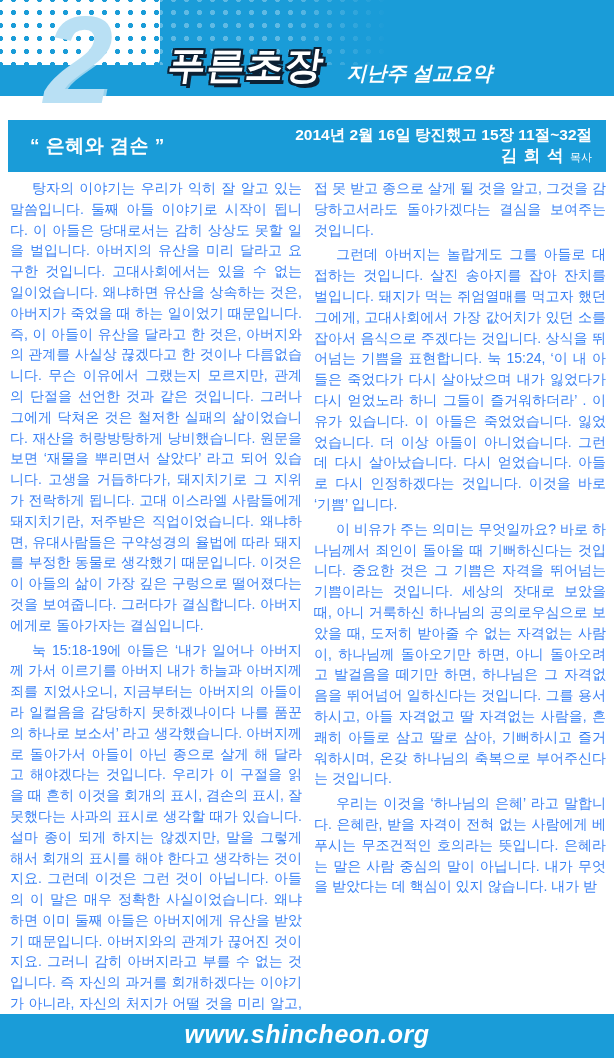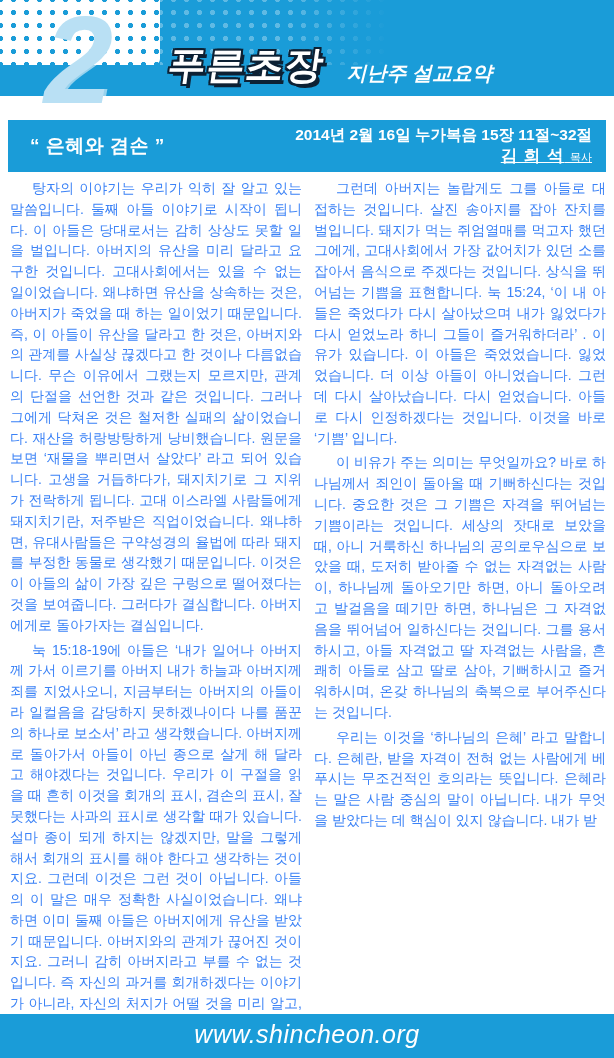--- a/index.html
+++ b/index.html
@@ -131,7 +131,7 @@
 <section class="title-bar">
   <div class="sermon-title">“ 은혜와 겸손 ”</div>
   <div class="title-right">
-    <div class="date-scripture">2014년 2월 16일 누가복음 15장 11절~32절</div>
+    <div class="date-scripture">2014년 2월 16일 탕진했고 15장 11절~32절</div>
     <div class="preacher-line"><span>김 희 석</span> <span class="preacher-role">목사</span></div>
   </div>
 </section>

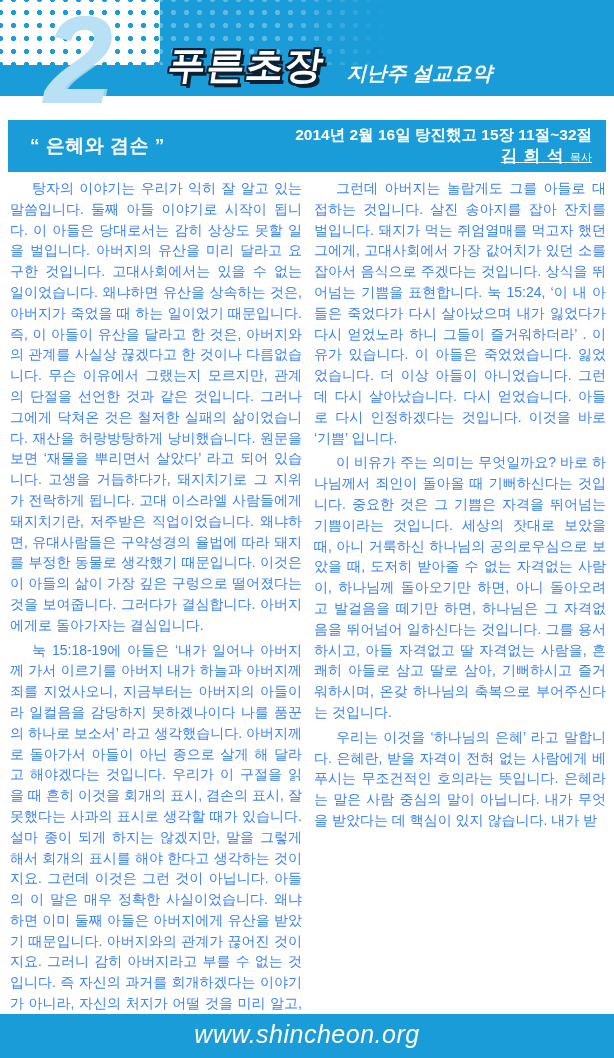--- a/index.html
+++ b/index.html
@@ -79,7 +79,7 @@
   .sermon-title { font-size: 19px; font-weight: bold; letter-spacing: 0.5px; }
   .title-right { text-align: right; line-height: 1.3; }
   .date-scripture { font-size: 15.5px; font-weight: bold; }
-  .preacher-line { font-size: 16.5px; font-weight: bold; letter-spacing: 1px; text-decoration: underline; }
+  .preacher-line { font-size: 16.5px; font-weight: bold; letter-spacing: 1px; }
   .preacher-role { font-size: 11px; font-weight: normal; letter-spacing: 0; }
 
   

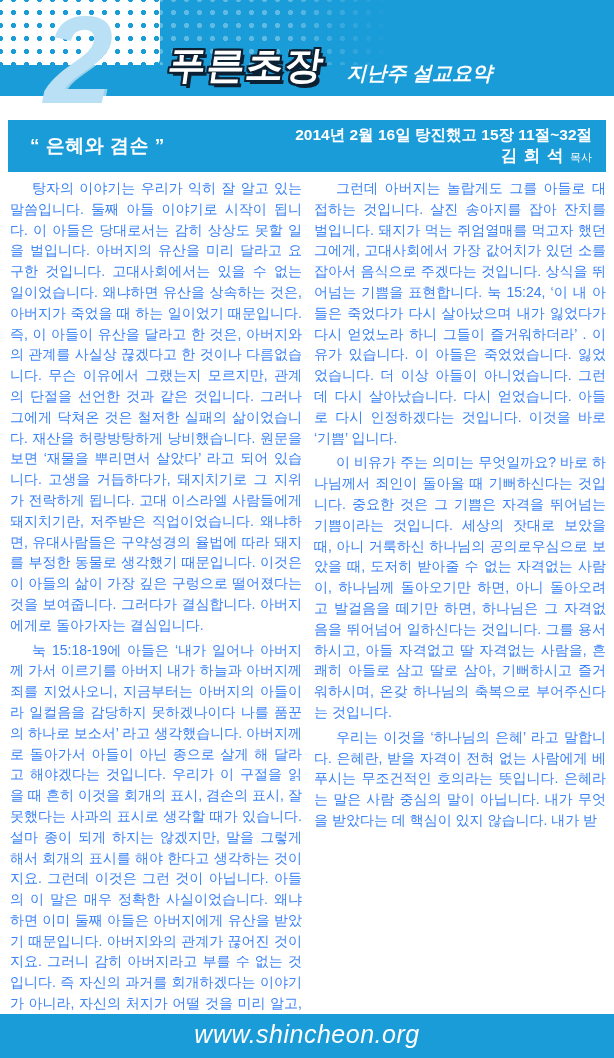--- a/index.html
+++ b/index.html
@@ -142,6 +142,7 @@
     <p>눅 15:18-19에 아들은 ‘내가 일어나 아버지께 가서 이르기를 아버지 내가 하늘과 아버지께 죄를 지었사오니, 지금부터는 아버지의 아들이라 일컬음을 감당하지 못하겠나이다 나를 품꾼의 하나로 보소서’ 라고 생각했습니다. 아버지께로 돌아가서 아들이 아닌 종으로 살게 해 달라고 해야겠다는 것입니다. 우리가 이 구절을 읽을 때 흔히 이것을 회개의 표시, 겸손의 표시, 잘못했다는 사과의 표시로 생각할 때가 있습니다. 설마 종이 되게 하지는 않겠지만, 말을 그렇게 해서 회개의 표시를 해야 한다고 생각하는 것이지요. 그런데 이것은 그런 것이 아닙니다. 아들의 이 말은 매우 정확한 사실이었습니다. 왜냐하면 이미 둘째 아들은 아버지에게 유산을 받았기 때문입니다. 아버지와의 관계가 끊어진 것이지요. 그러니 감히 아버지라고 부를 수 없는 것입니다. 즉 자신의 과거를 회개하겠다는 이야기가 아니라, 자신의 처지가 어떨 것을 미리 알고, 아들 대</p>
   </div>
   <div class="col">
+    <p class="cont">접 못 받고 종으로 살게 될 것을 알고, 그것을 감당하고서라도 돌아가겠다는 결심을 보여주는 것입니다.</p>
     <p>그런데 아버지는 놀랍게도 그를 아들로 대접하는 것입니다. 살진 송아지를 잡아 잔치를 벌입니다. 돼지가 먹는 쥐엄열매를 먹고자 했던 그에게, 고대사회에서 가장 값어치가 있던 소를 잡아서 음식으로 주겠다는 것입니다. 상식을 뛰어넘는 기쁨을 표현합니다. 눅 15:24, ‘이 내 아들은 죽었다가 다시 살아났으며 내가 잃었다가 다시 얻었노라 하니 그들이 즐거워하더라’ . 이유가 있습니다. 이 아들은 죽었었습니다. 잃었었습니다. 더 이상 아들이 아니었습니다. 그런데 다시 살아났습니다. 다시 얻었습니다. 아들로 다시 인정하겠다는 것입니다. 이것을 바로 ‘기쁨’ 입니다.</p>
     <p>이 비유가 주는 의미는 무엇일까요? 바로 하나님께서 죄인이 돌아올 때 기뻐하신다는 것입니다. 중요한 것은 그 기쁨은 자격을 뛰어넘는 기쁨이라는 것입니다. 세상의 잣대로 보았을 때, 아니 거룩하신 하나님의 공의로우심으로 보았을 때, 도저히 받아줄 수 없는 자격없는 사람이, 하나님께 돌아오기만 하면, 아니 돌아오려고 발걸음을 떼기만 하면, 하나님은 그 자격없음을 뛰어넘어 일하신다는 것입니다. 그를 용서하시고, 아들 자격없고 딸 자격없는 사람을, 흔쾌히 아들로 삼고 딸로 삼아, 기뻐하시고 즐거워하시며, 온갖 하나님의 축복으로 부어주신다는 것입니다.</p>
     <p>우리는 이것을 ‘하나님의 은혜’ 라고 말합니다. 은혜란, 받을 자격이 전혀 없는 사람에게 베푸시는 무조건적인 호의라는 뜻입니다. 은혜라는 말은 사람 중심의 말이 아닙니다. 내가 무엇을 받았다는 데 핵심이 있지 않습니다. 내가 받</p>

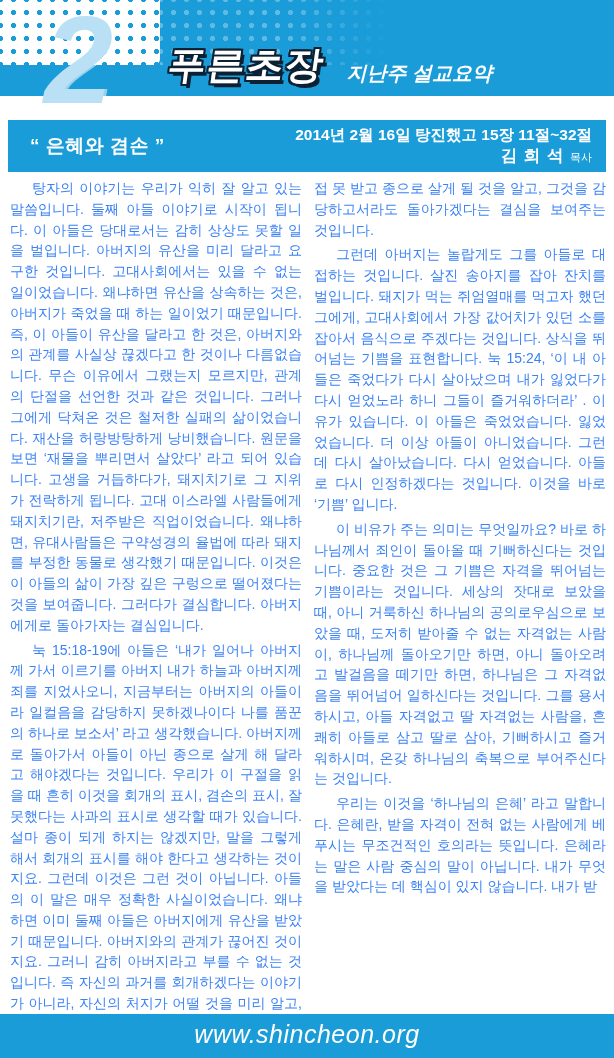--- a/index.html
+++ b/index.html
@@ -111,7 +111,7 @@
   .website {
     color: #ffffff;
     font-size: 25px;
-    font-weight: normal;
+    font-weight: bold;
     font-style: italic;
     letter-spacing: 0.5px;
     margin-top: -4px;

